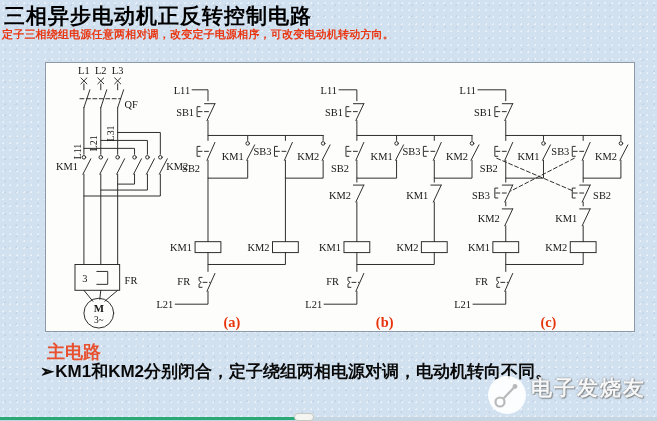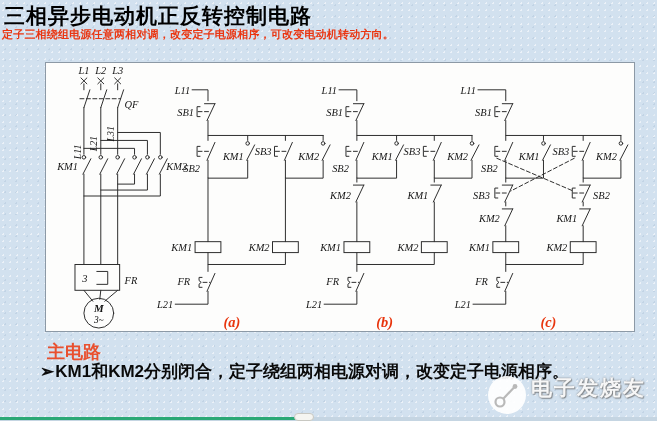--- a/index.html
+++ b/index.html
@@ -14,7 +14,7 @@
   .subtitle{position:absolute;left:2px;top:27px;font-size:11px;font-weight:bold;color:#ea3511;
     white-space:nowrap;letter-spacing:0.2px;}
   .panel{position:absolute;left:45px;top:62px;width:590px;height:270px;background:#fdfdfc;
-    border:1px solid #8c99a6;box-sizing:border-box;font-style:italic;}
+    border:1px solid #8c99a6;box-sizing:border-box;}
   .cir{display:block;}
   .cir line,.cir path,.cir rect,.cir circle{stroke:#2d2d2d;stroke-width:1;fill:none;stroke-linecap:round;}
   .cir .dash{stroke-dasharray:4 2.5;}

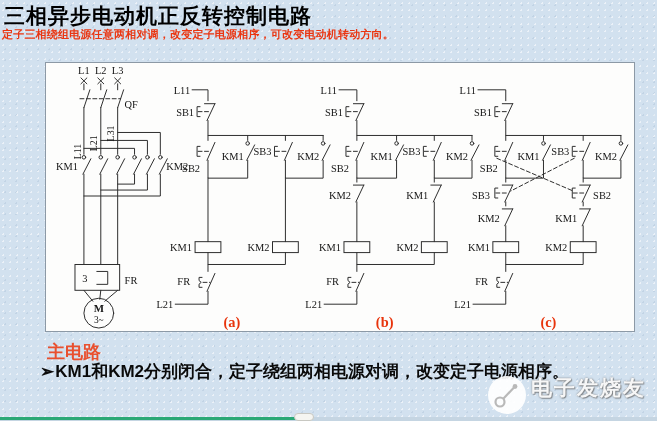--- a/index.html
+++ b/index.html
@@ -199,7 +199,7 @@
 
   <div class="section-label">主电路</div>
 
-  <div class="note"><span class="bullet">➢</span><span>KM1和KM2分别闭合，定子绕组两相电源对调，改变定子电源相序。</span></div>
+  <div class="note"><span class="bullet">➢</span><span>KM1和KM2分别闭合，定子绕组两相电源对调，电动机转向不同。</span></div>
 
   <div class="watermark">
     <svg width="40" height="42" viewBox="0 0 40 42">

